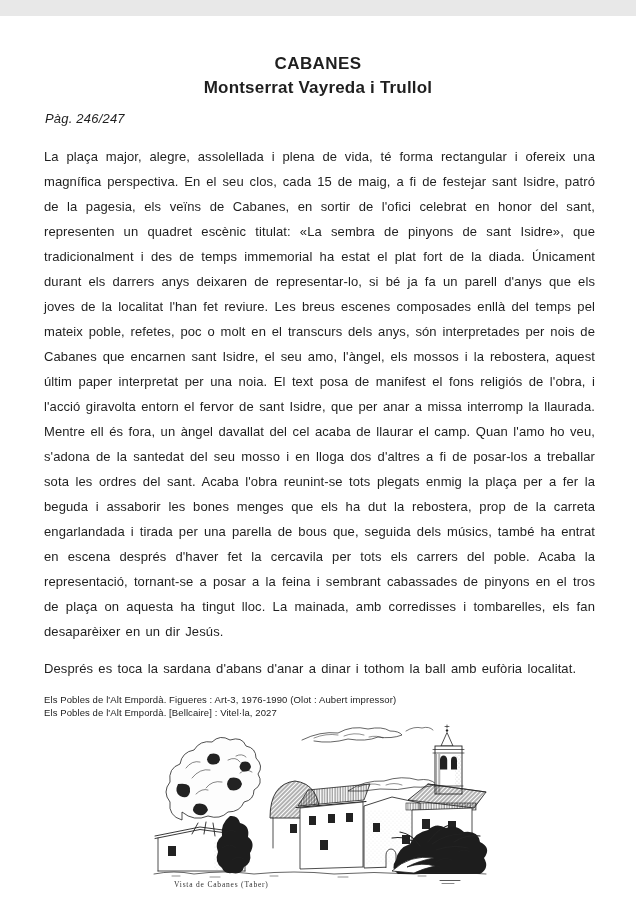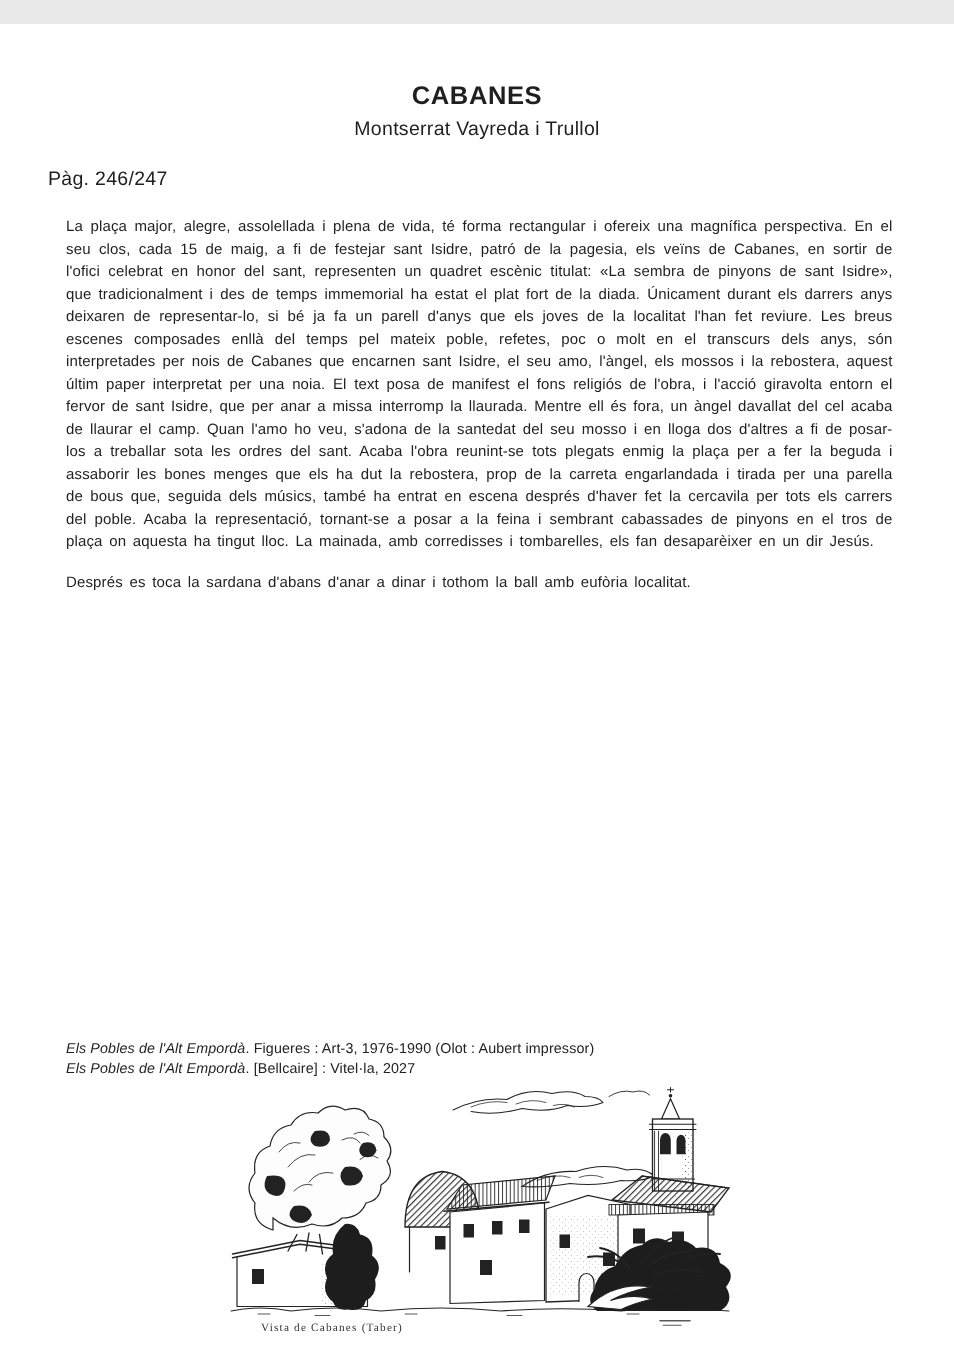--- a/index.html
+++ b/index.html
@@ -19,7 +19,7 @@
     font-size:17px;font-weight:bold;letter-spacing:.4px;margin:0;
   }
   .author{
-    font-size:13px;margin-top:4px;letter-spacing:.2px;
+    font-size:17px;margin-top:4px;letter-spacing:.2px;font-weight:bold;
   }
   .page-ref{
     position:absolute;top:95px;left:32px;

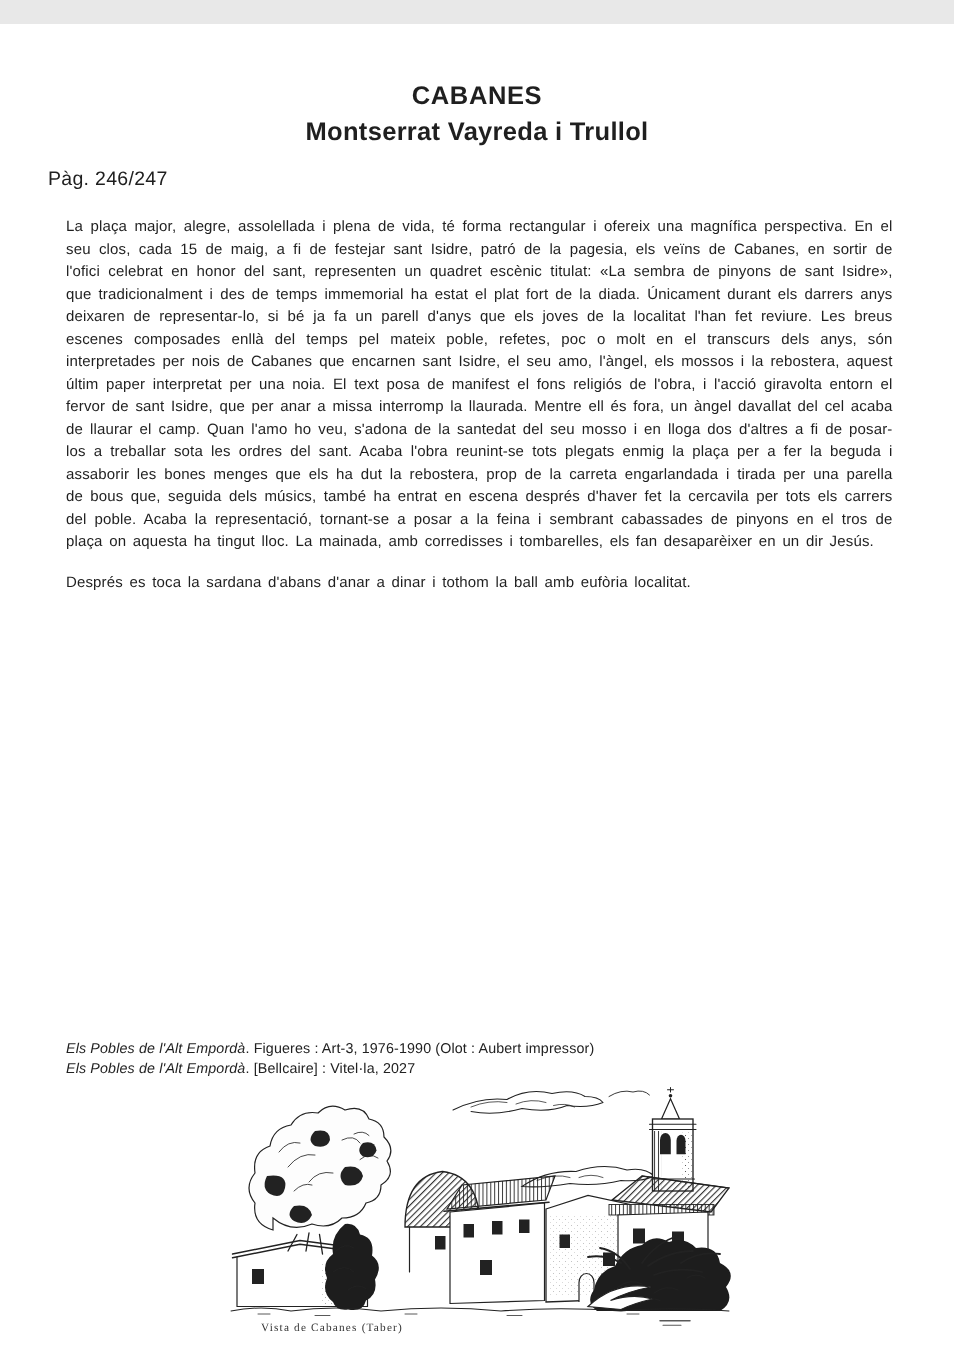--- a/index.html
+++ b/index.html
@@ -22,8 +22,8 @@
     font-size:17px;margin-top:4px;letter-spacing:.2px;font-weight:bold;
   }
   .page-ref{
-    position:absolute;top:95px;left:32px;
-    font-size:13px;letter-spacing:.2px;
+    position:absolute;top:95px;left:45px;
+    font-size:13px;font-style:italic;letter-spacing:.2px;
   }
   .body-text{
     position:absolute;top:128px;left:44px;width:551px;

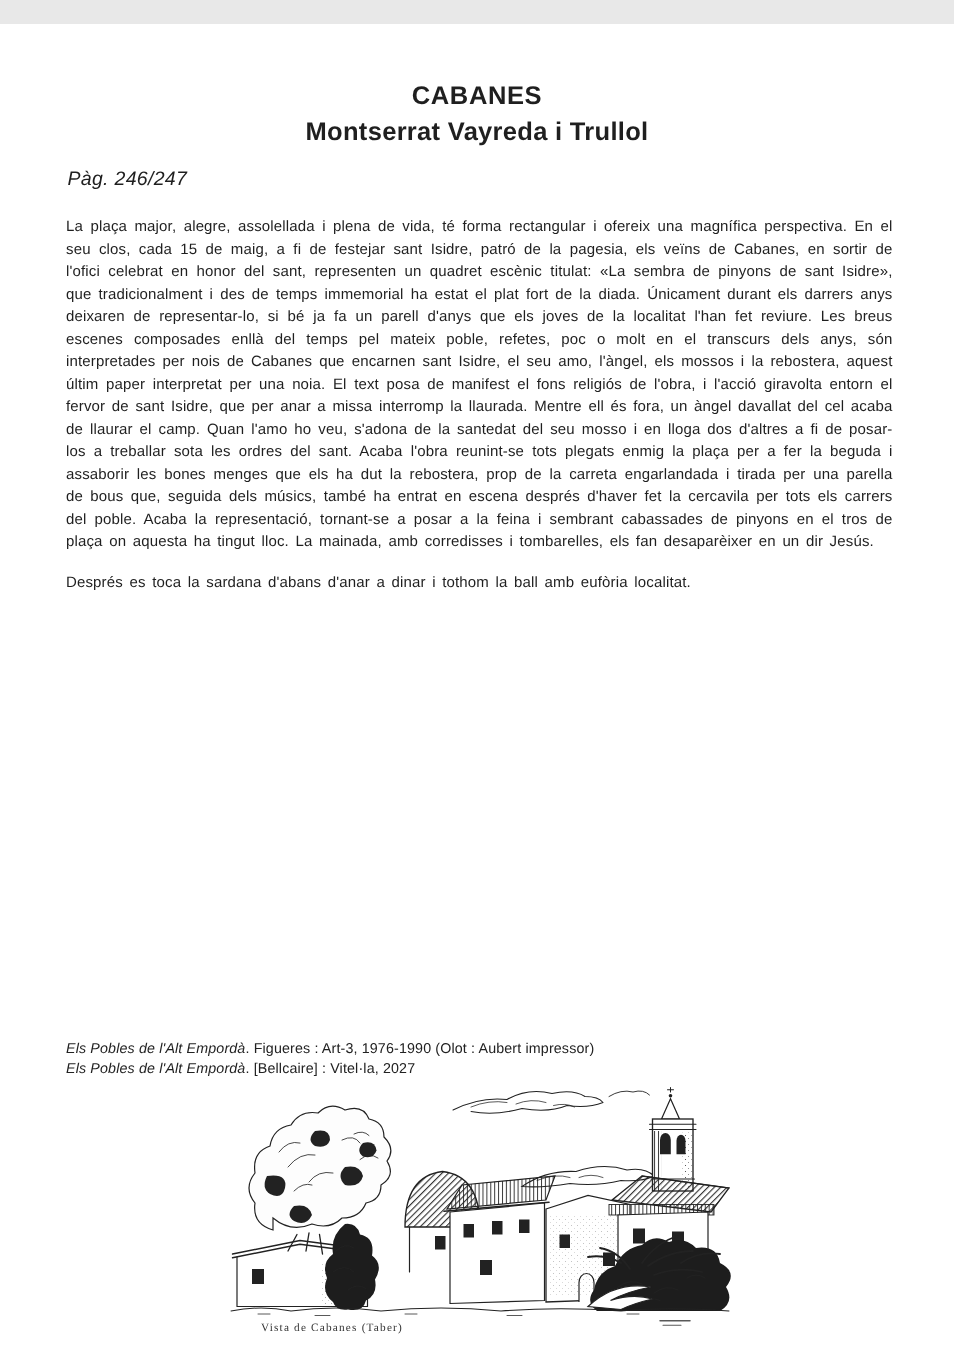--- a/index.html
+++ b/index.html
@@ -30,7 +30,7 @@
   }
   .body-text p{
     margin:0 0 12px 0;
-    font-size:10px;line-height:15px;
+    font-size:13px;line-height:25px;
     text-align:justify;
     word-spacing:1.5px;letter-spacing:.1px;
   }

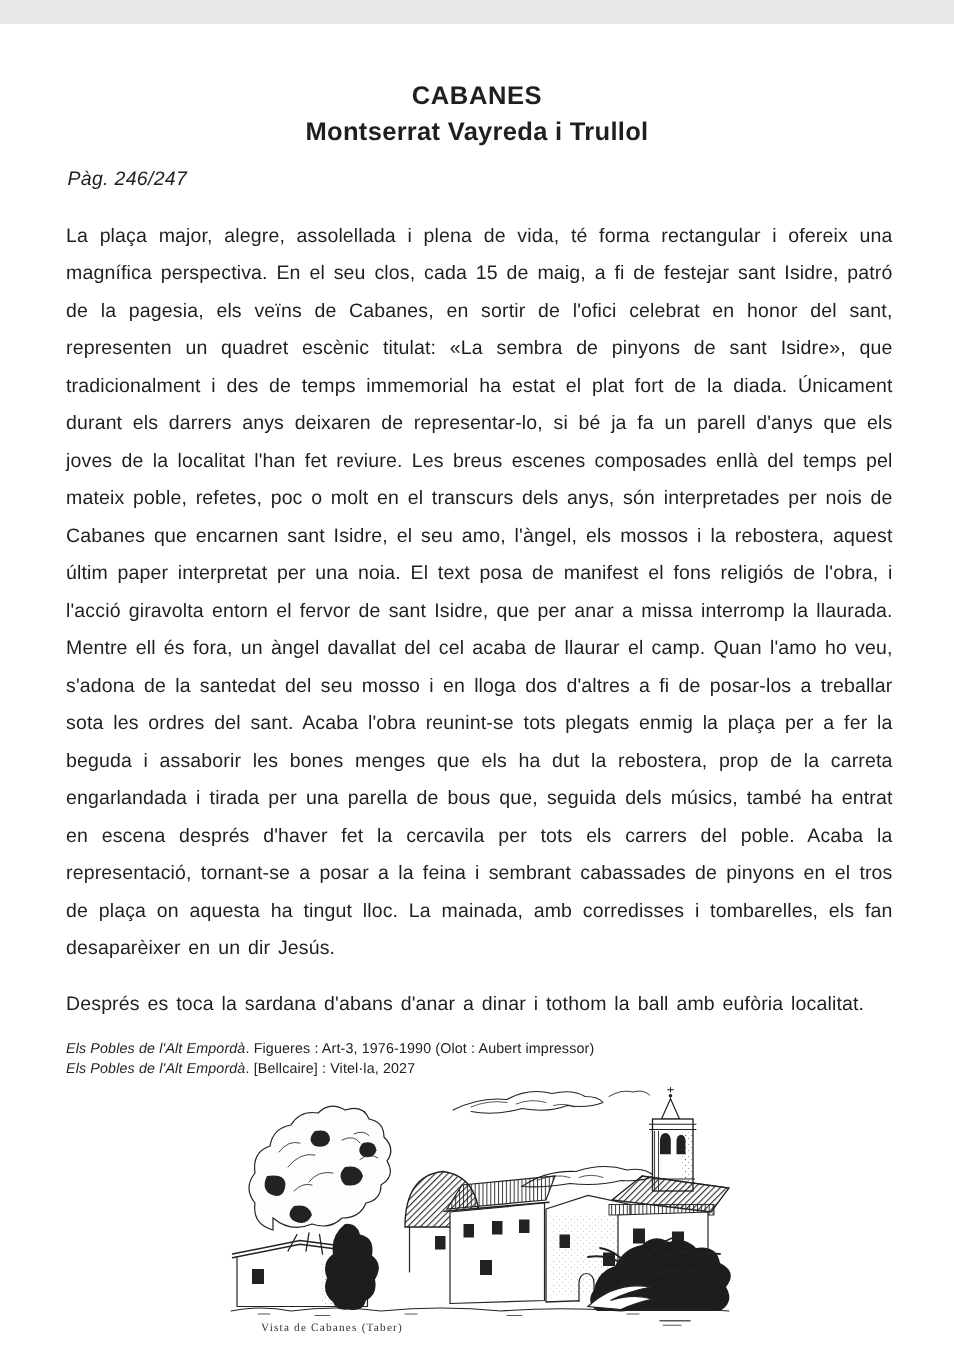--- a/index.html
+++ b/index.html
@@ -39,7 +39,7 @@
     font-size:9.5px;line-height:13px;color:#222;
     letter-spacing:.1px;
   }
-  .citations .cite-title{font-style:italic;}
+  .citations .cite-title{}
   .figure{
     position:absolute;top:708px;left:152px;width:360px;height:180px;
   }

